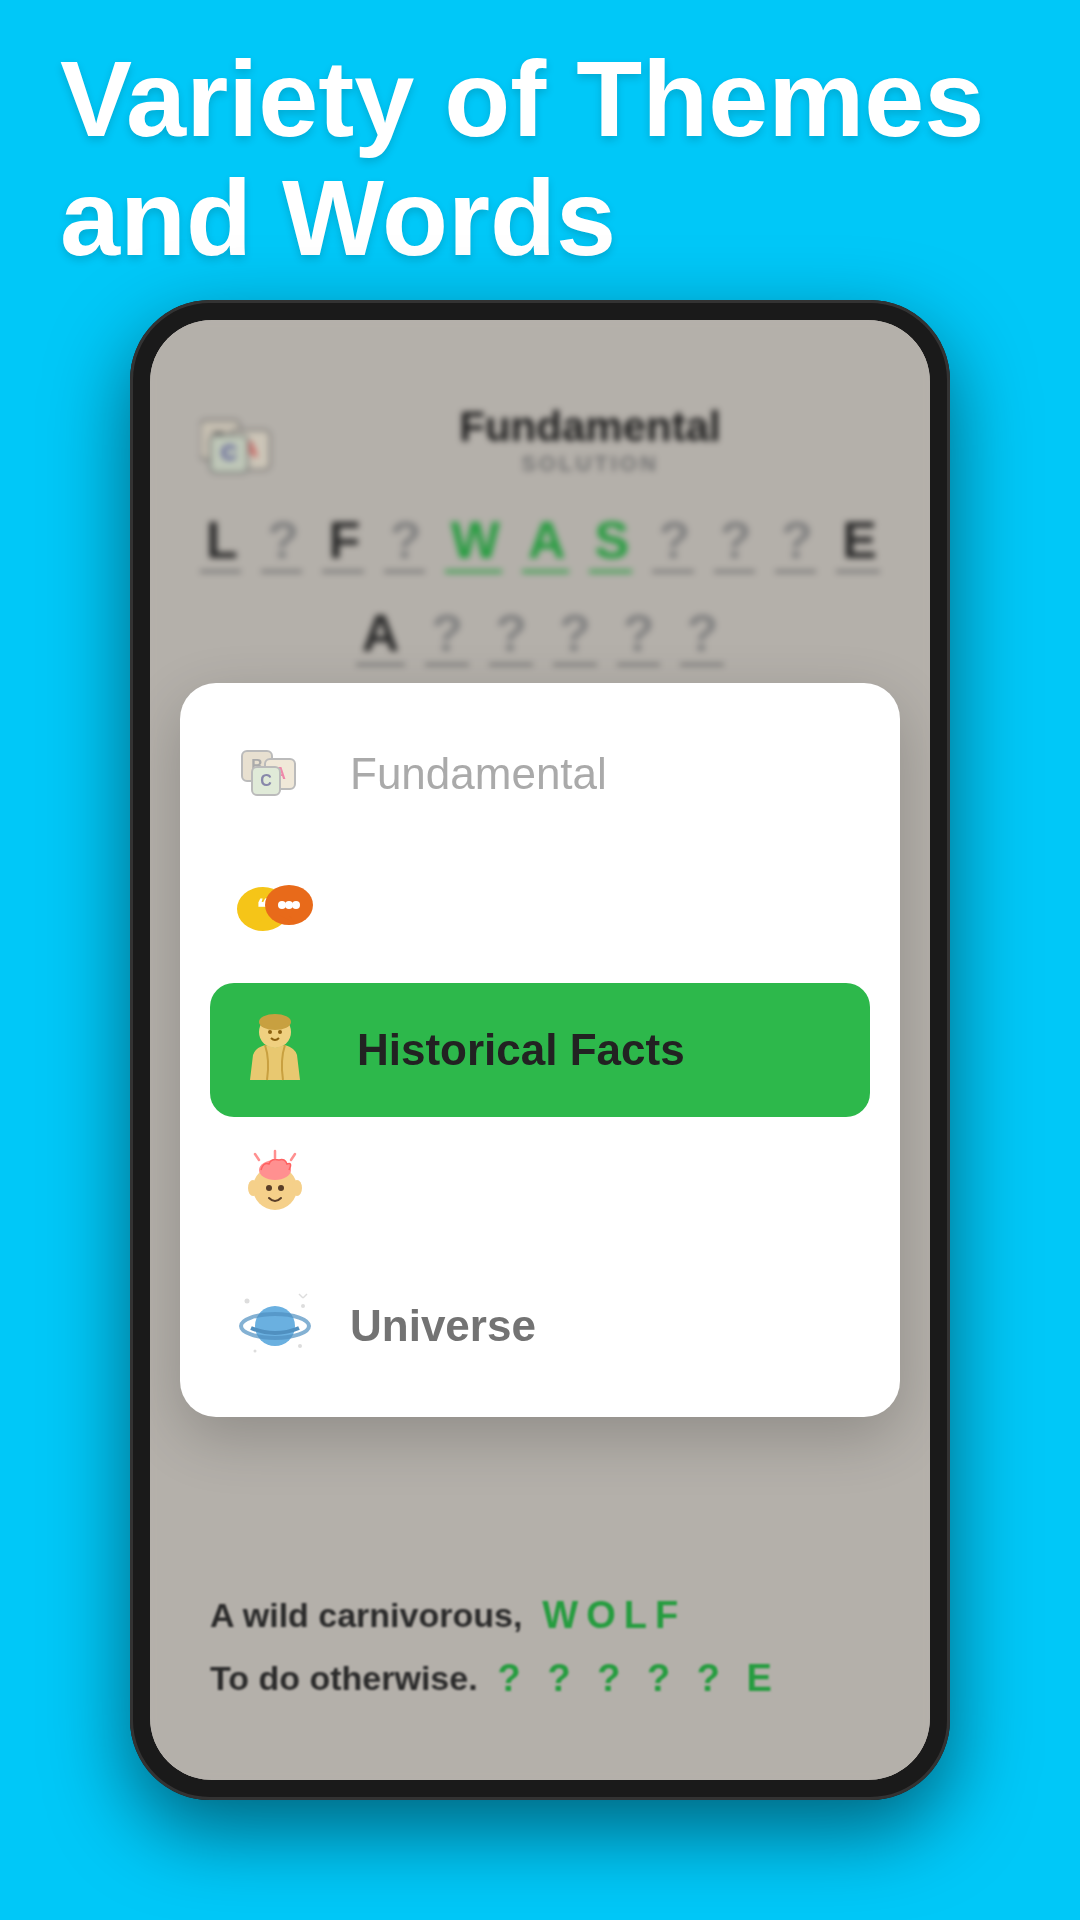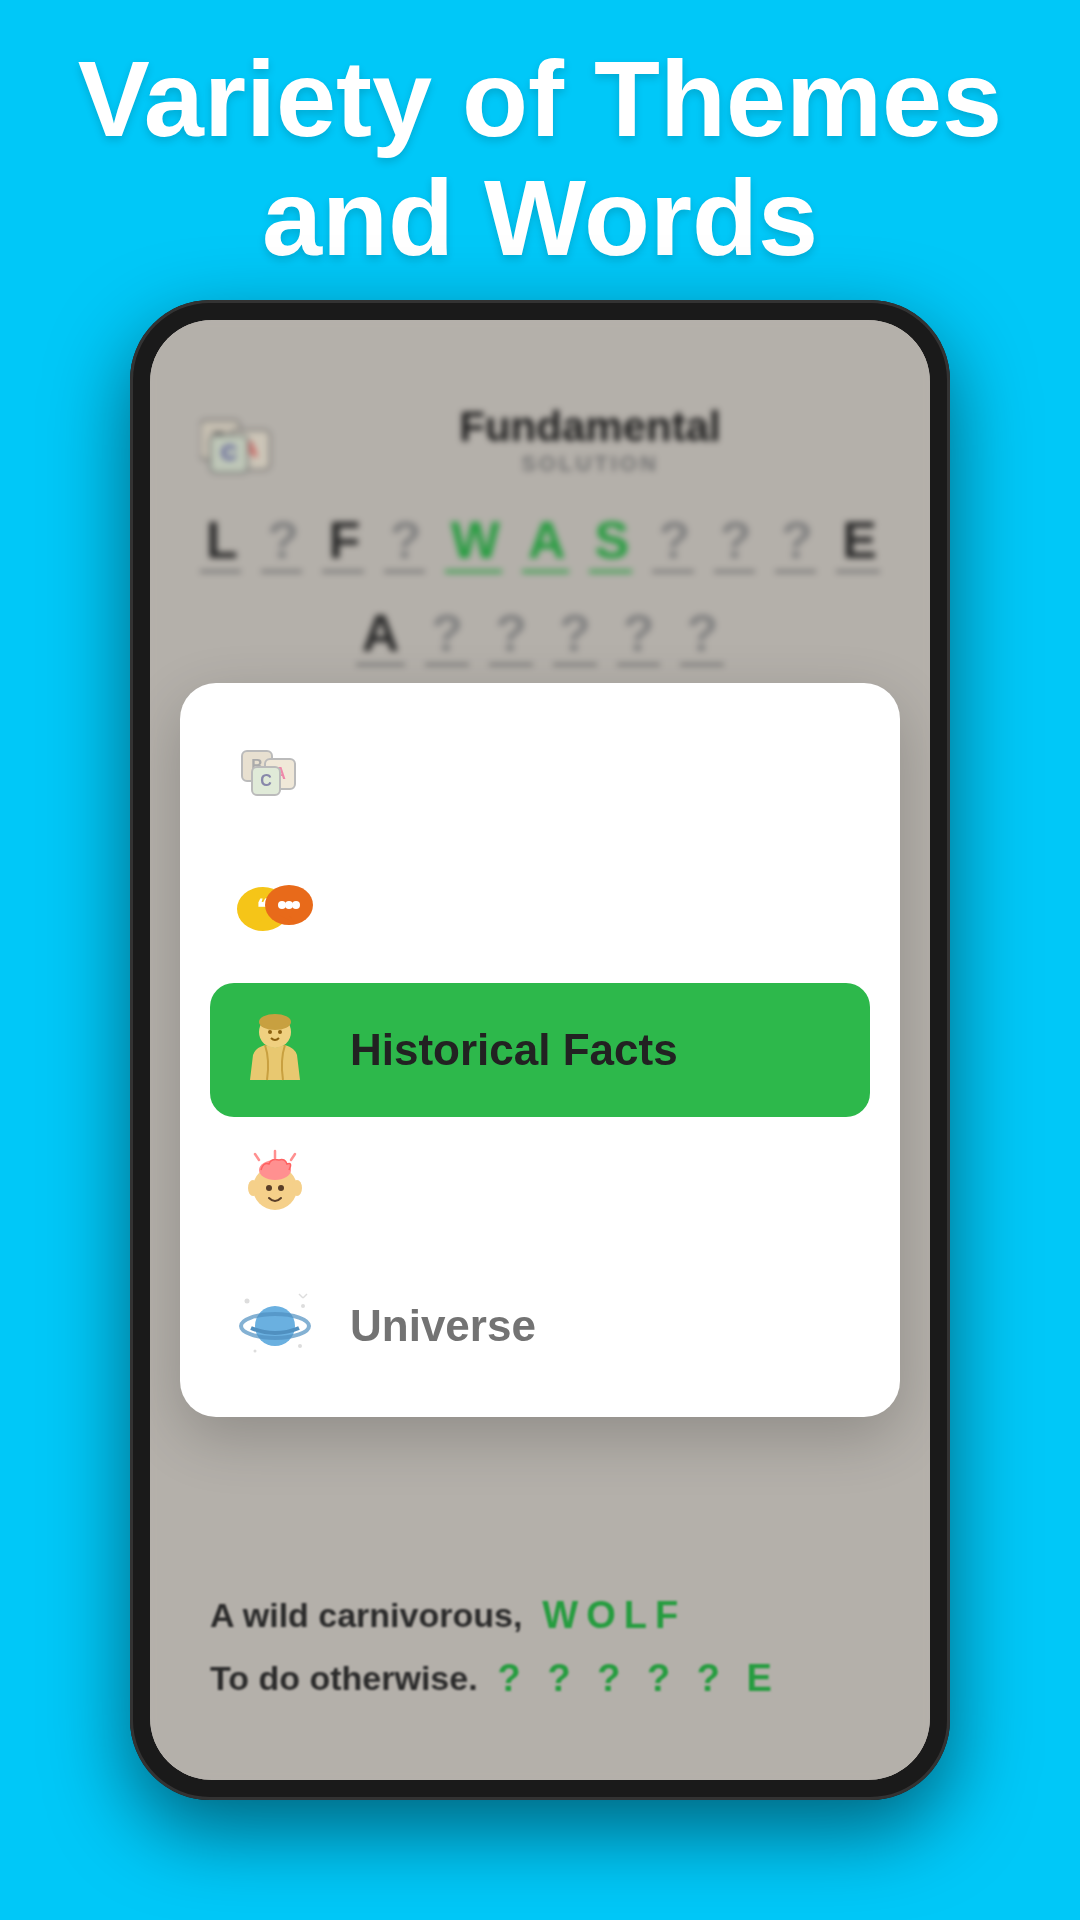--- a/index.html
+++ b/index.html
@@ -19,7 +19,6 @@
       top: 40px;
       left: 0;
       right: 0;
-      text-align: center;
       font-size: 108px;
       font-weight: 900;
       color: #ffffff;

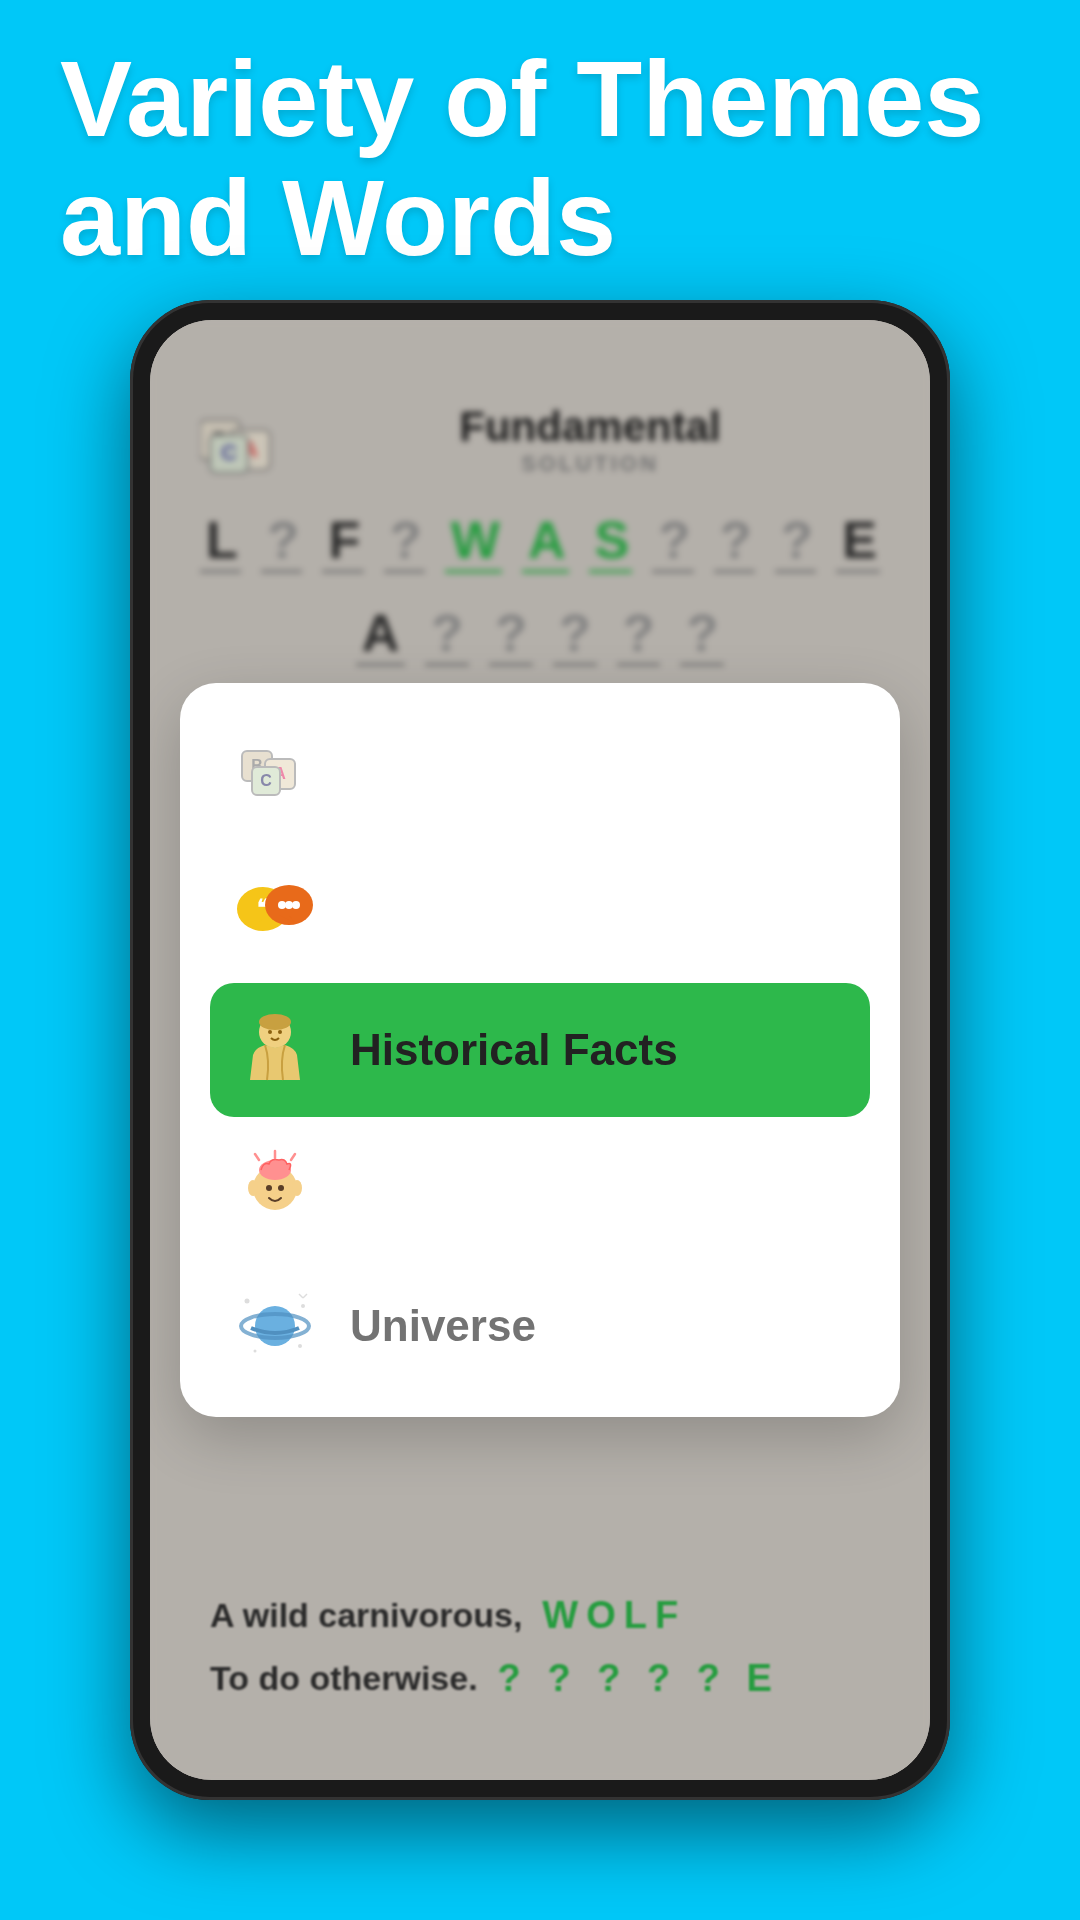--- a/index.html
+++ b/index.html
@@ -295,6 +295,7 @@
               <text x="26" y="47" text-anchor="middle" font-size="16" font-weight="bold" fill="#88a">C</text>
             </svg>
           </div>
+          <span class="theme-label">Fundamental</span>
         </div>
 
         <div class="theme-item">

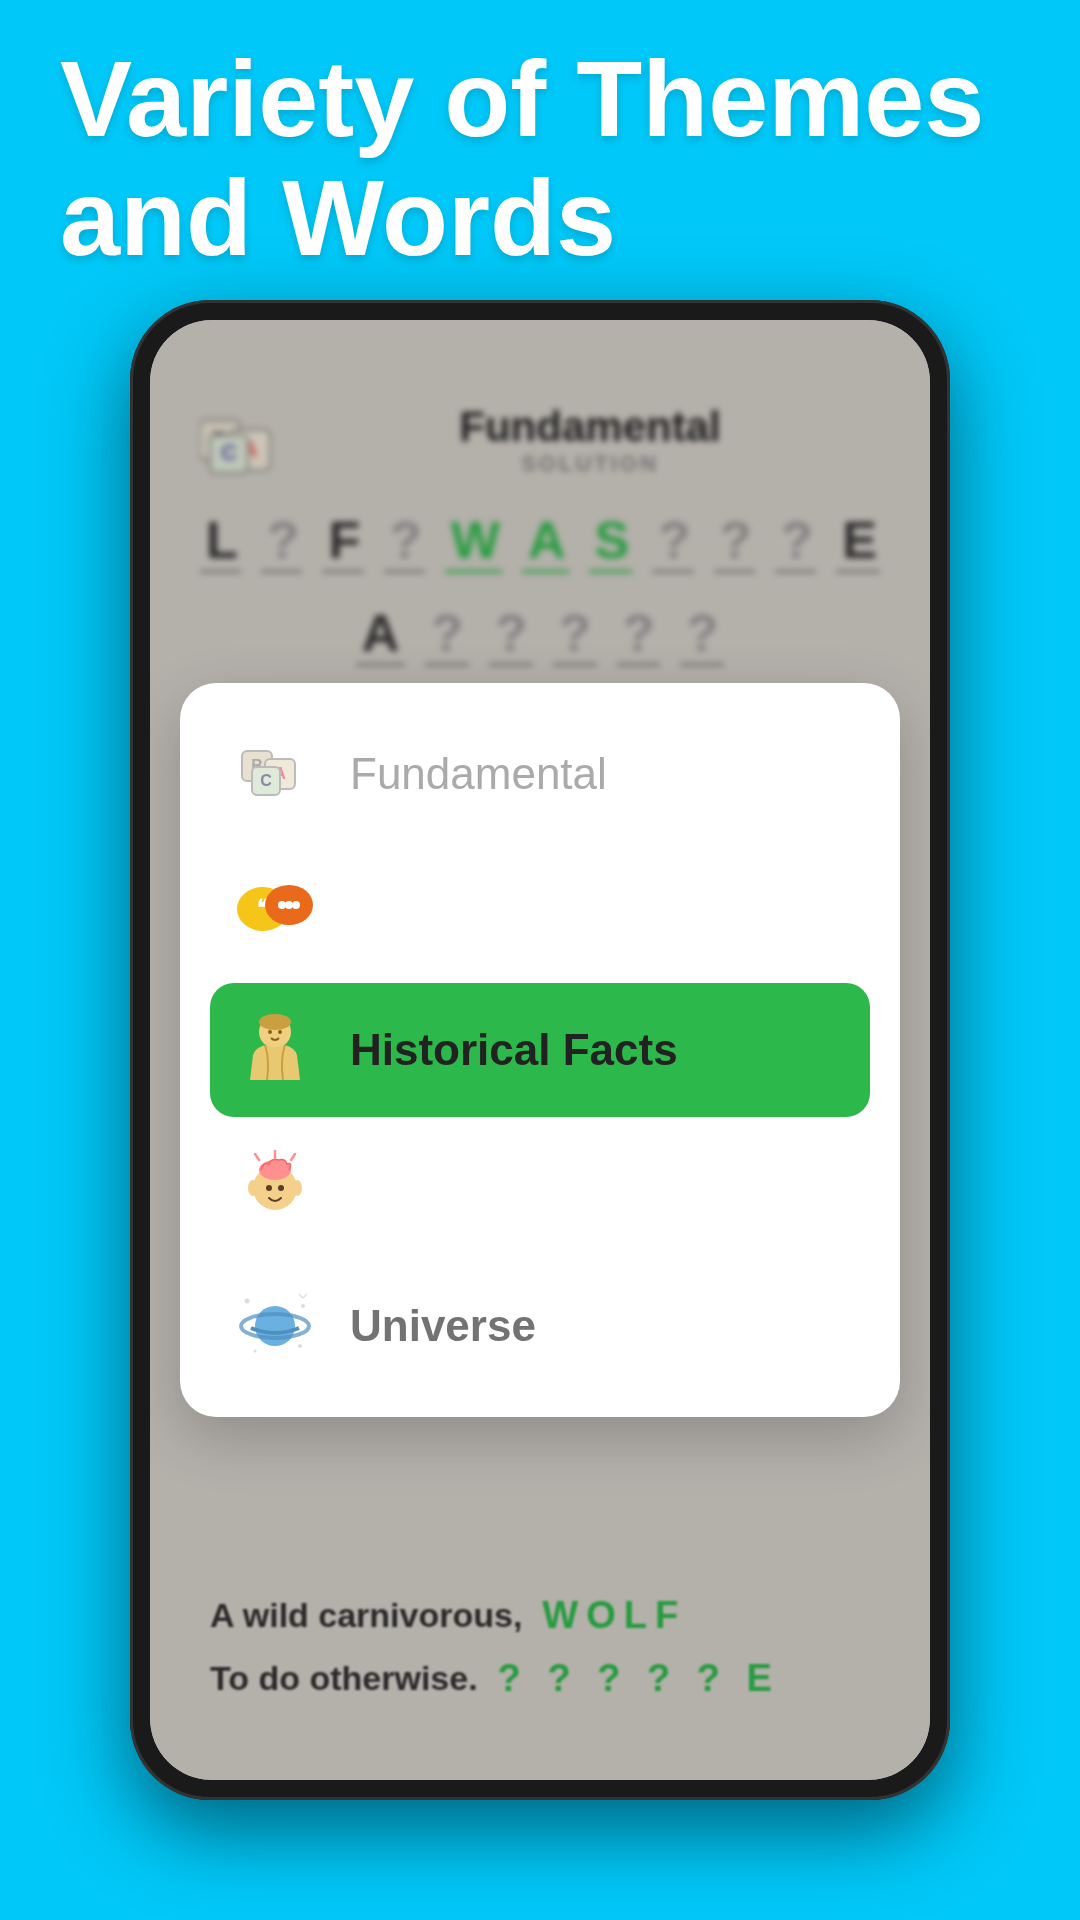--- a/index.html
+++ b/index.html
@@ -206,6 +206,7 @@
 
     .theme-item.active .theme-label {
       color: #222;
+      margin-left: 7px;
     }
 
     .theme-item:first-child .theme-label {

